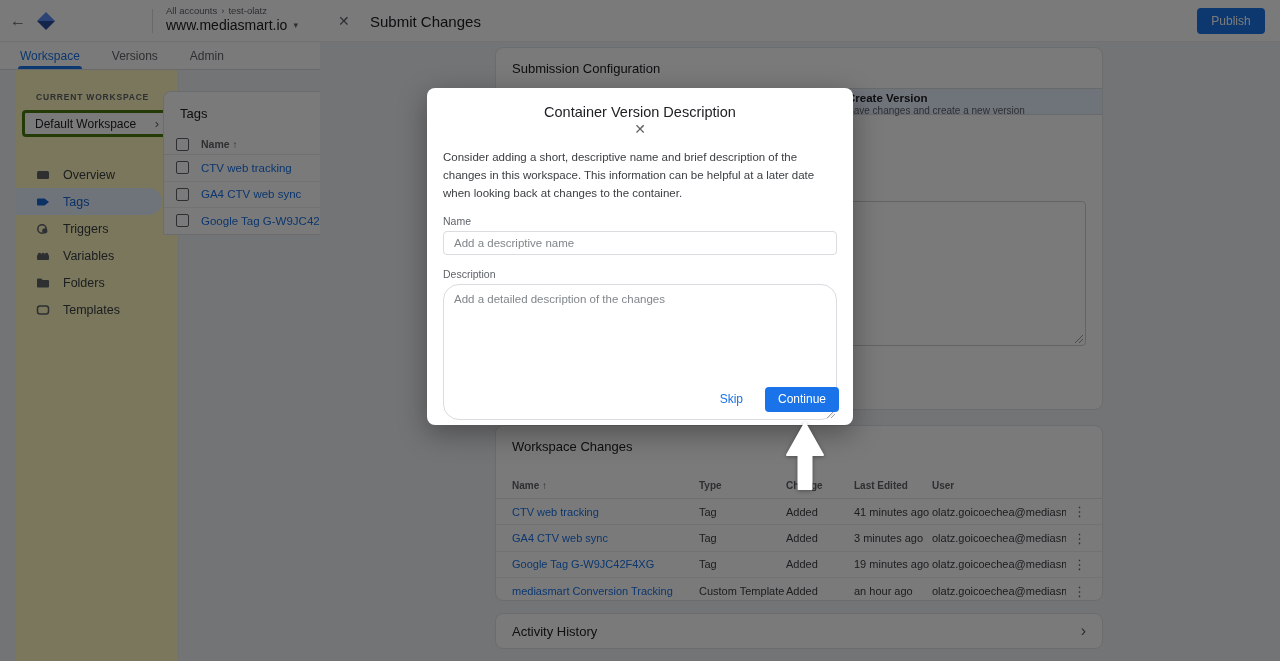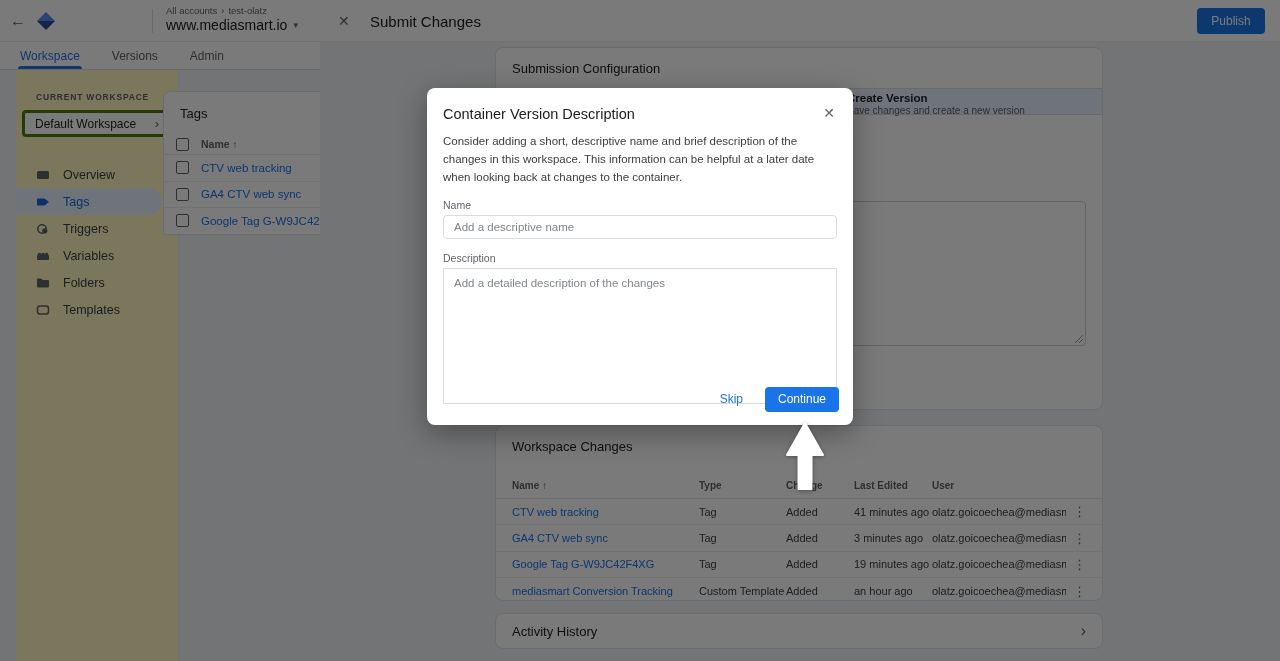--- a/index.html
+++ b/index.html
@@ -78,7 +78,7 @@
 
   
   .modal { position:absolute; left:427px; top:88px; width:426px; height:337px; background:#fff; border-radius:8px; box-shadow:0 8px 28px rgba(0,0,0,.35); z-index:30; padding:16px; }
-  .m-head { display:flex; justify-content:space-between; align-items:flex-end; }
+  .m-head { display:flex; justify-content:space-between; align-items:center;flex-direction:column; }
   .m-title { font-size:14.5px; color:#202124; }
   .m-close { font-size:14px; color:#5f6368; cursor:pointer; line-height:1; padding:2px; }
   .m-body { margin-top:11px; font-size:11.5px; line-height:1.55; color:#3c4043; padding-right:2px; }

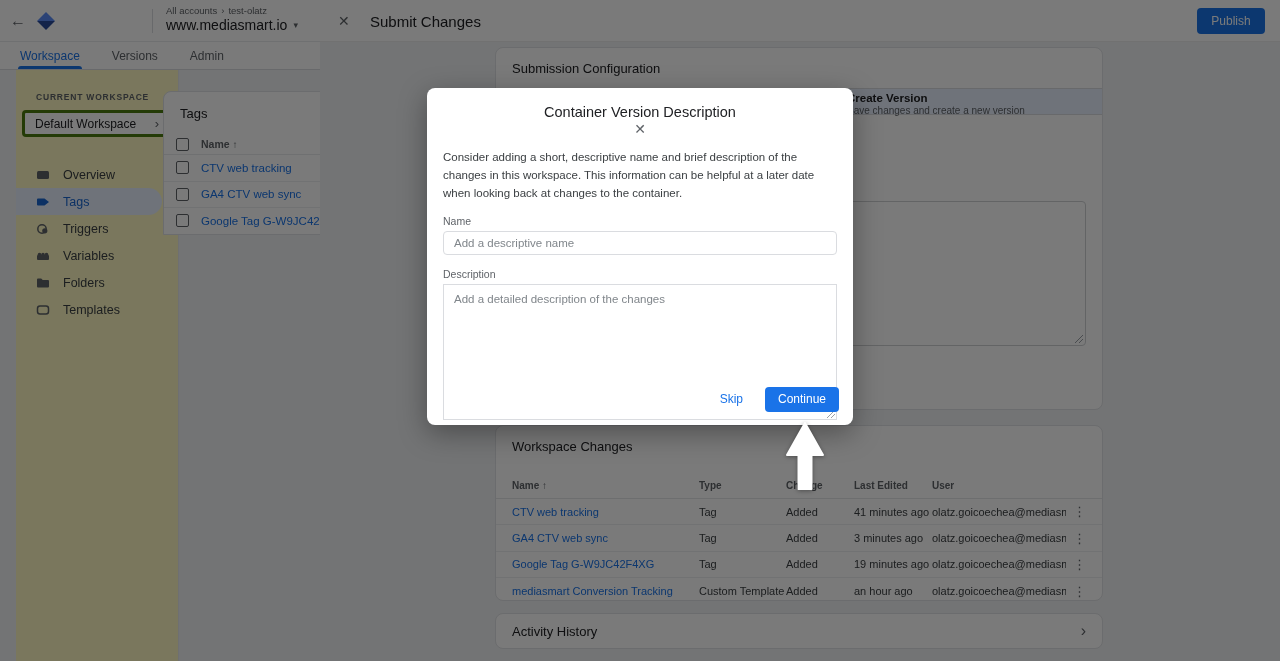--- a/index.html
+++ b/index.html
@@ -86,7 +86,7 @@
   .m-input { margin-top:4px; width:100%; height:24px; border:1px solid #dadce0; border-radius:4px; padding:0 10px; font-size:11.5px; font-family:"Liberation Sans", sans-serif; color:#202124; outline:none; }
   .m-input::placeholder, .m-textarea::placeholder { color:#80868b; }
   .m-textarea-wrap { position:relative; margin-top:4px; }
-  .m-textarea { width:100%; height:136px; border:1px solid #dadce0; border-radius:0; padding:8px 10px; font-size:11.5px; font-family:"Liberation Sans", sans-serif; color:#202124; resize:none; outline:none; display:block; }
+  .m-textarea { width:100%; height:136px; border:1px solid #dadce0; border-radius:16px; padding:8px 10px; font-size:11.5px; font-family:"Liberation Sans", sans-serif; color:#202124; resize:none; outline:none; display:block; }
   .m-footer { position:absolute; right:14px; bottom:13px; display:flex; align-items:center; gap:10px; }
   .skip-btn { background:none; border:none; color:#1a73e8; font-size:12px; font-weight:500; padding:6px 12px; cursor:pointer; font-family:"Liberation Sans", sans-serif; }
   .continue-btn { background:#1a73e8; border:none; color:#fff; font-size:12px; font-weight:500; width:74px; height:25px; border-radius:4px; cursor:pointer; font-family:"Liberation Sans", sans-serif; }

